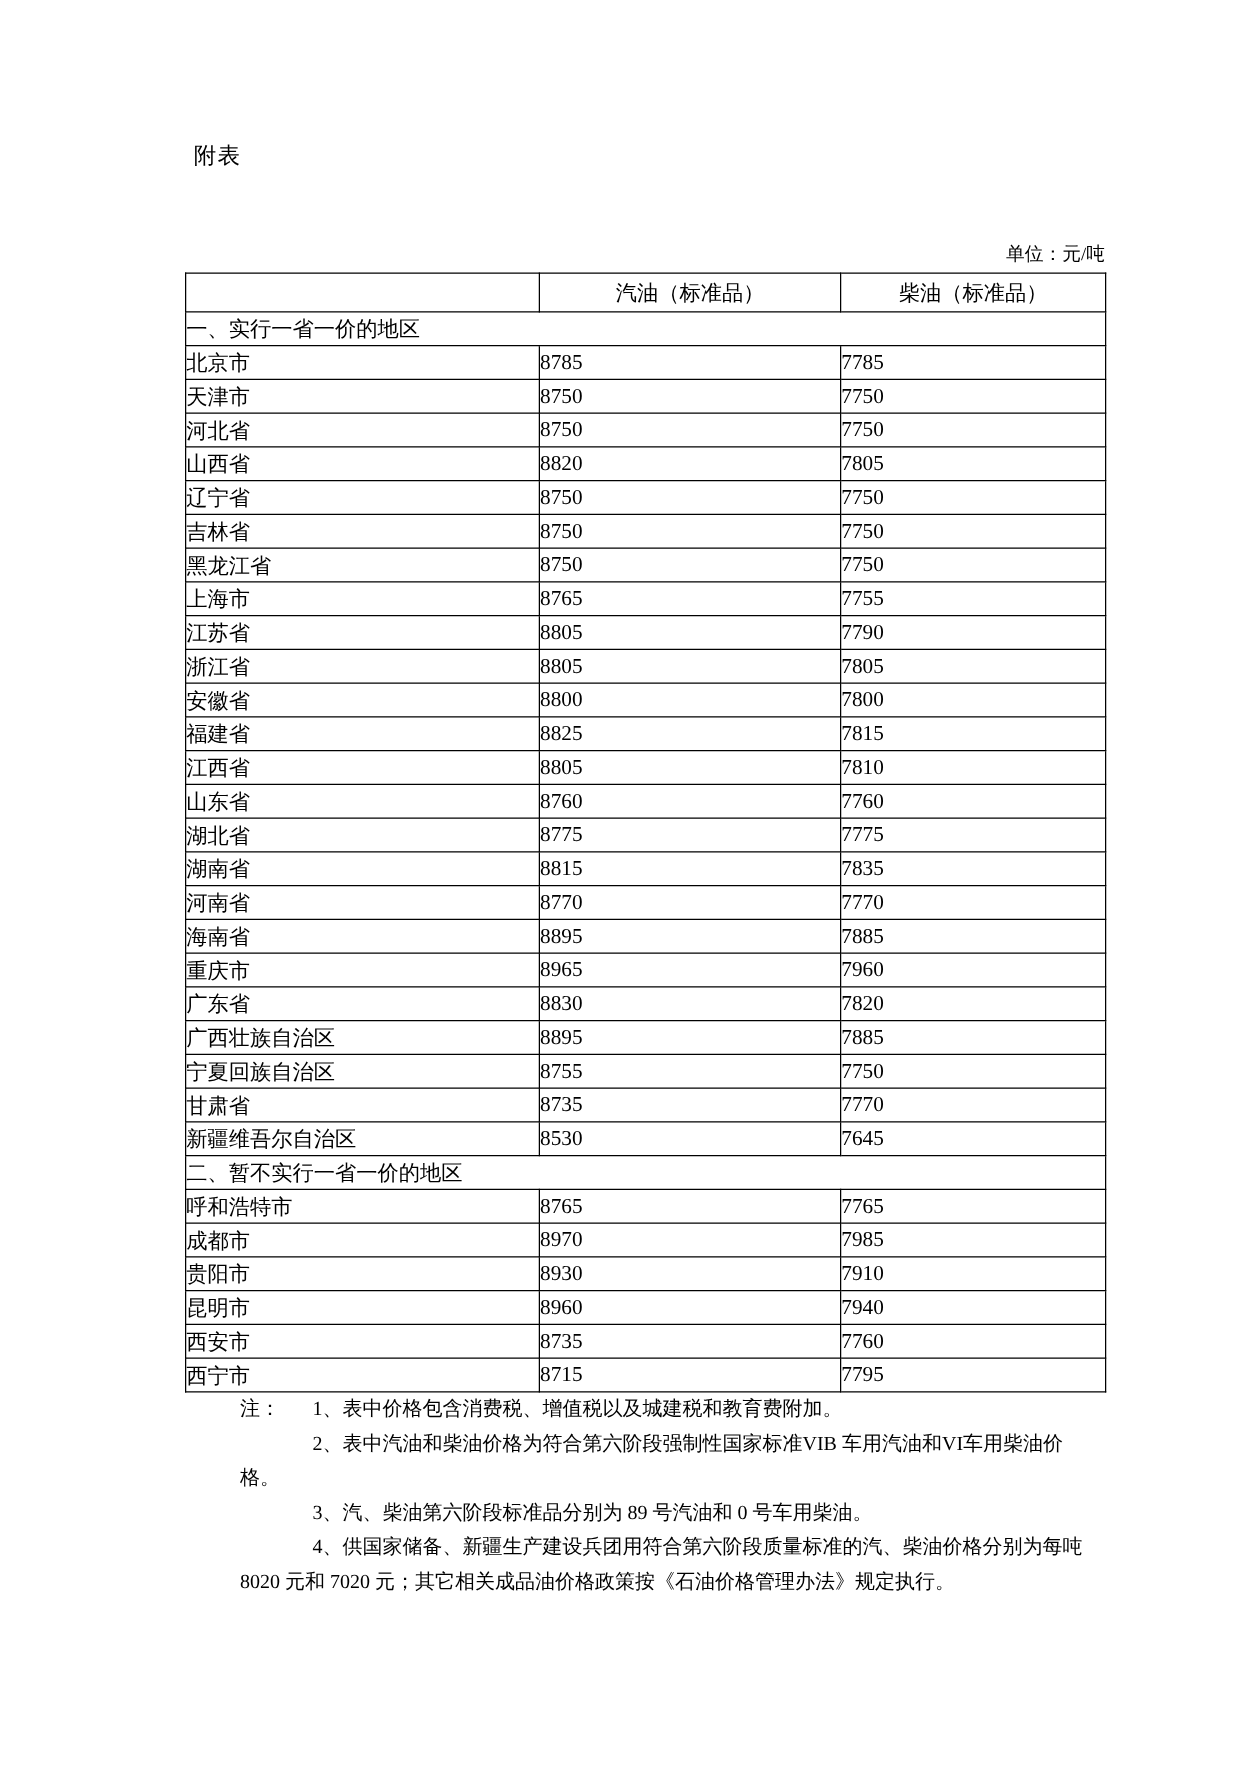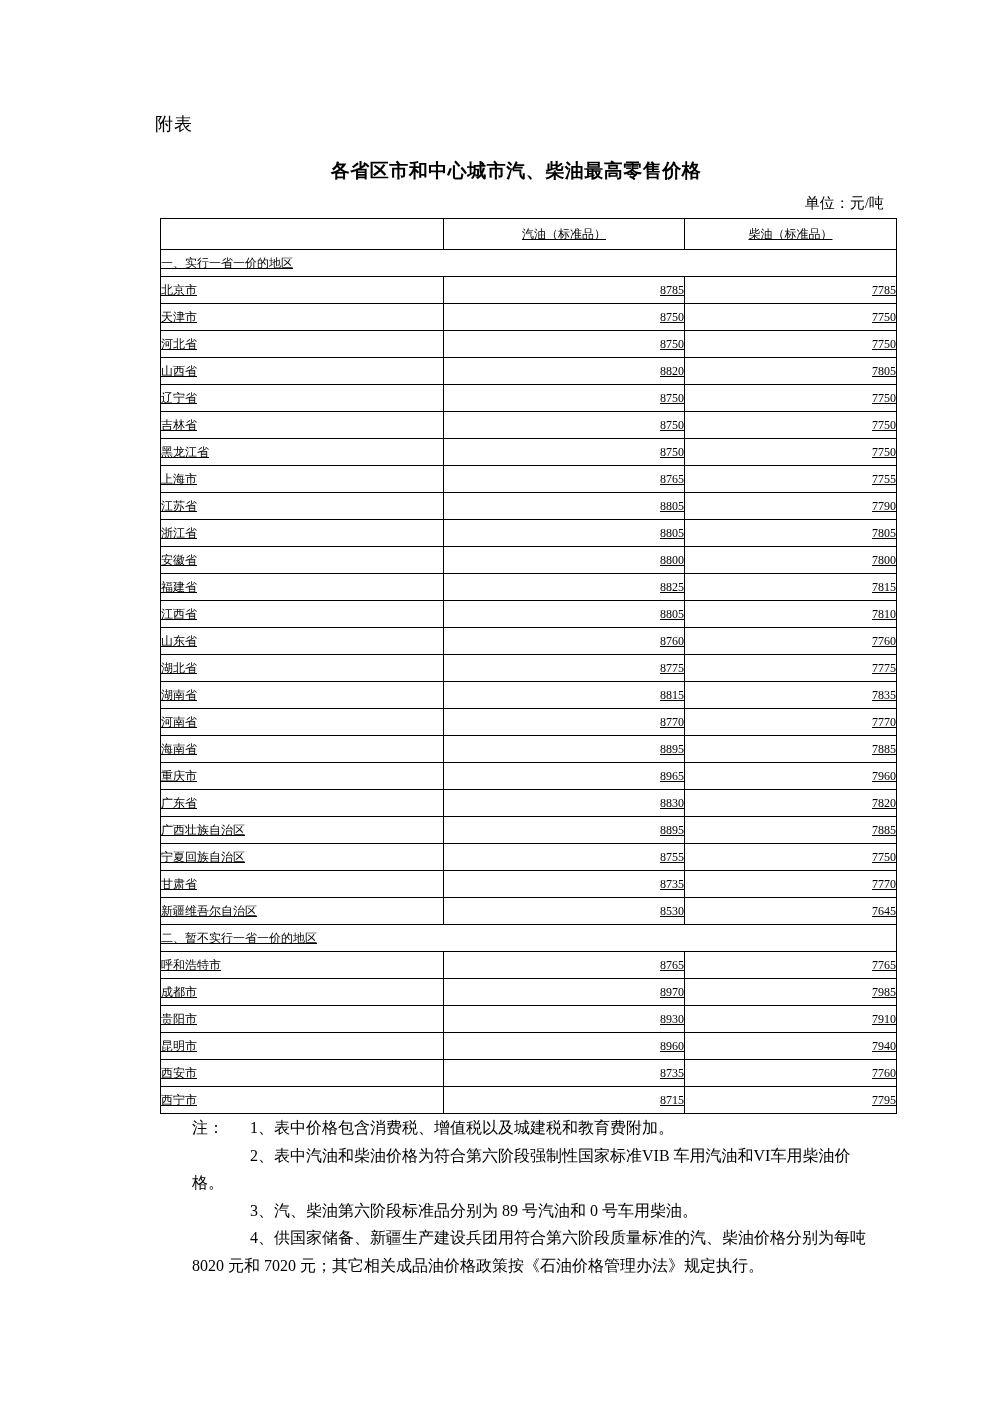--- a/index.html
+++ b/index.html
@@ -84,7 +84,6 @@
 
   <div class="appendix-label">附表</div>
 
-  <div class="doc-title">各省区市和中心城市汽、柴油最高零售价格</div>
 
   <div class="unit-label">单位：元/吨</div>
 

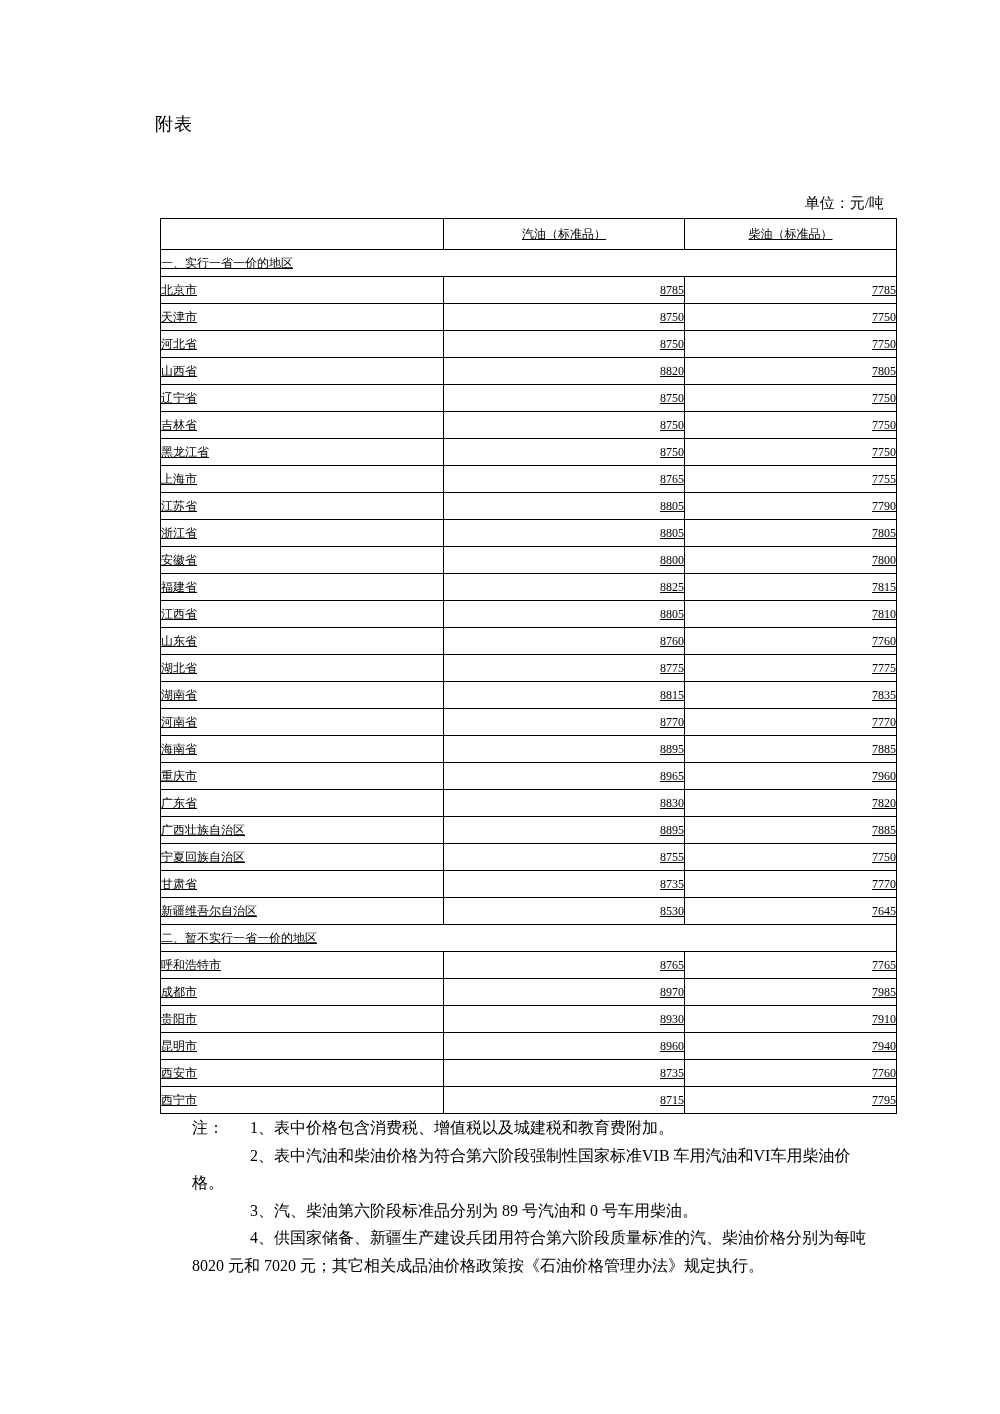--- a/index.html
+++ b/index.html
@@ -38,12 +38,11 @@
   }
   table.price-table {
     position: absolute;
-    left: 160px; top: 218px;
+    left: 148px; top: 218px;
     width: 736px;
     border-collapse: collapse;
     table-layout: fixed;
-    font-size: 12px;
-    text-decoration: underline;
+    font-size: 17px;
   }
   .price-table td, .price-table th {
     border: 1px solid #000;

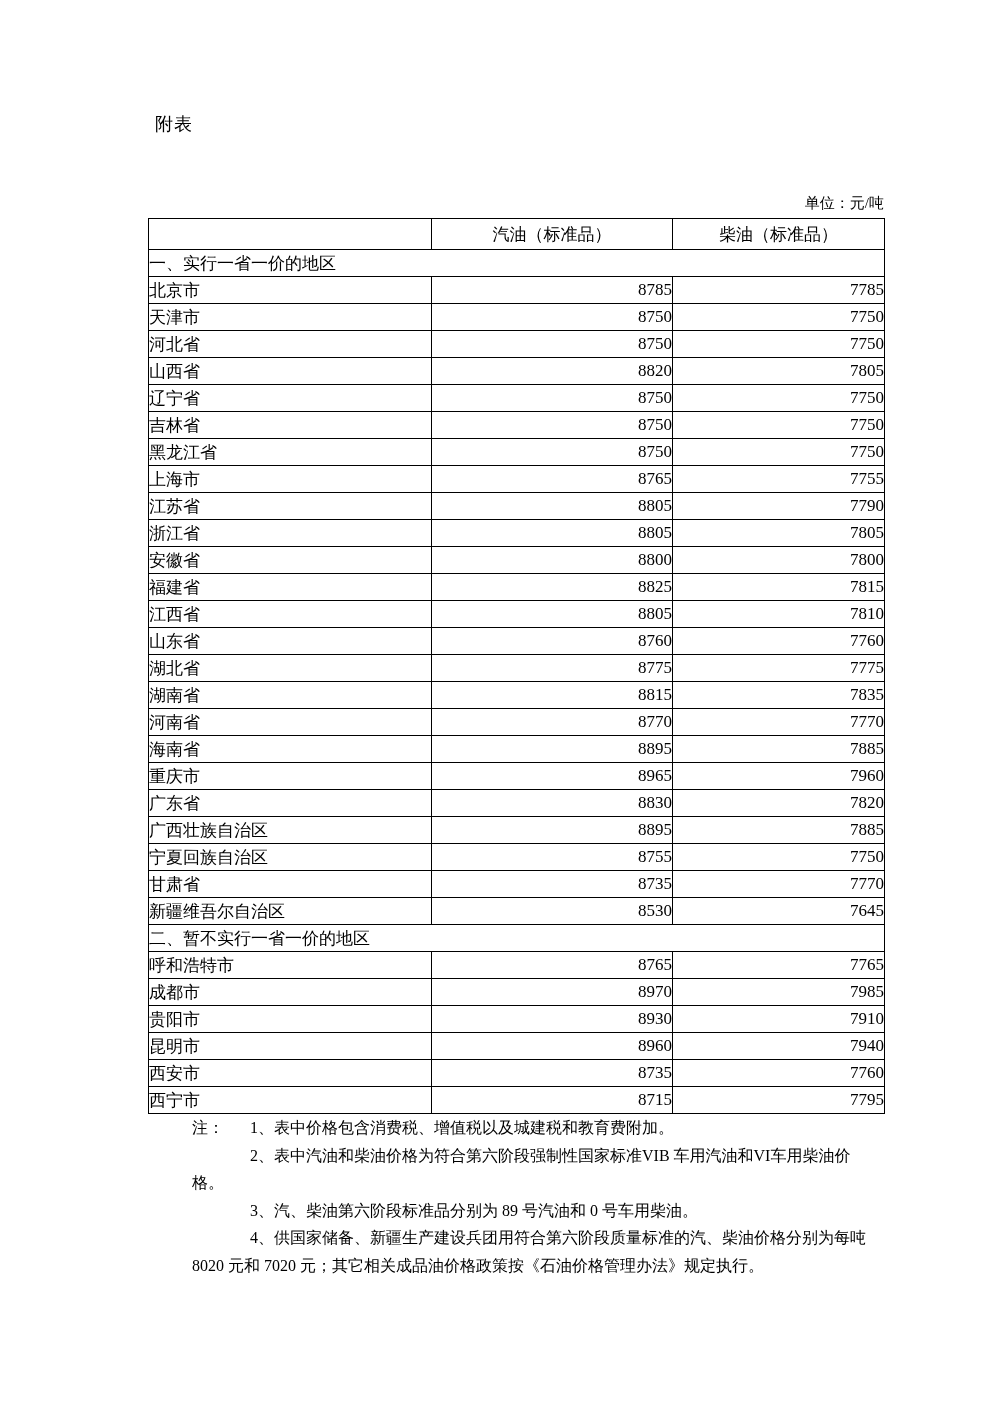--- a/index.html
+++ b/index.html
@@ -55,7 +55,7 @@
   }
   .price-table thead th { height: 31px; text-align: center; }
   .cell-region { text-align: left; padding-left: 62px; }
-  .cell-num { text-align: right; }
+  .cell-num { text-align: left; }
   .section-cell { text-align: left; padding-left: 9px; margin-left: 32px; }
   .notes {
     position: absolute;

